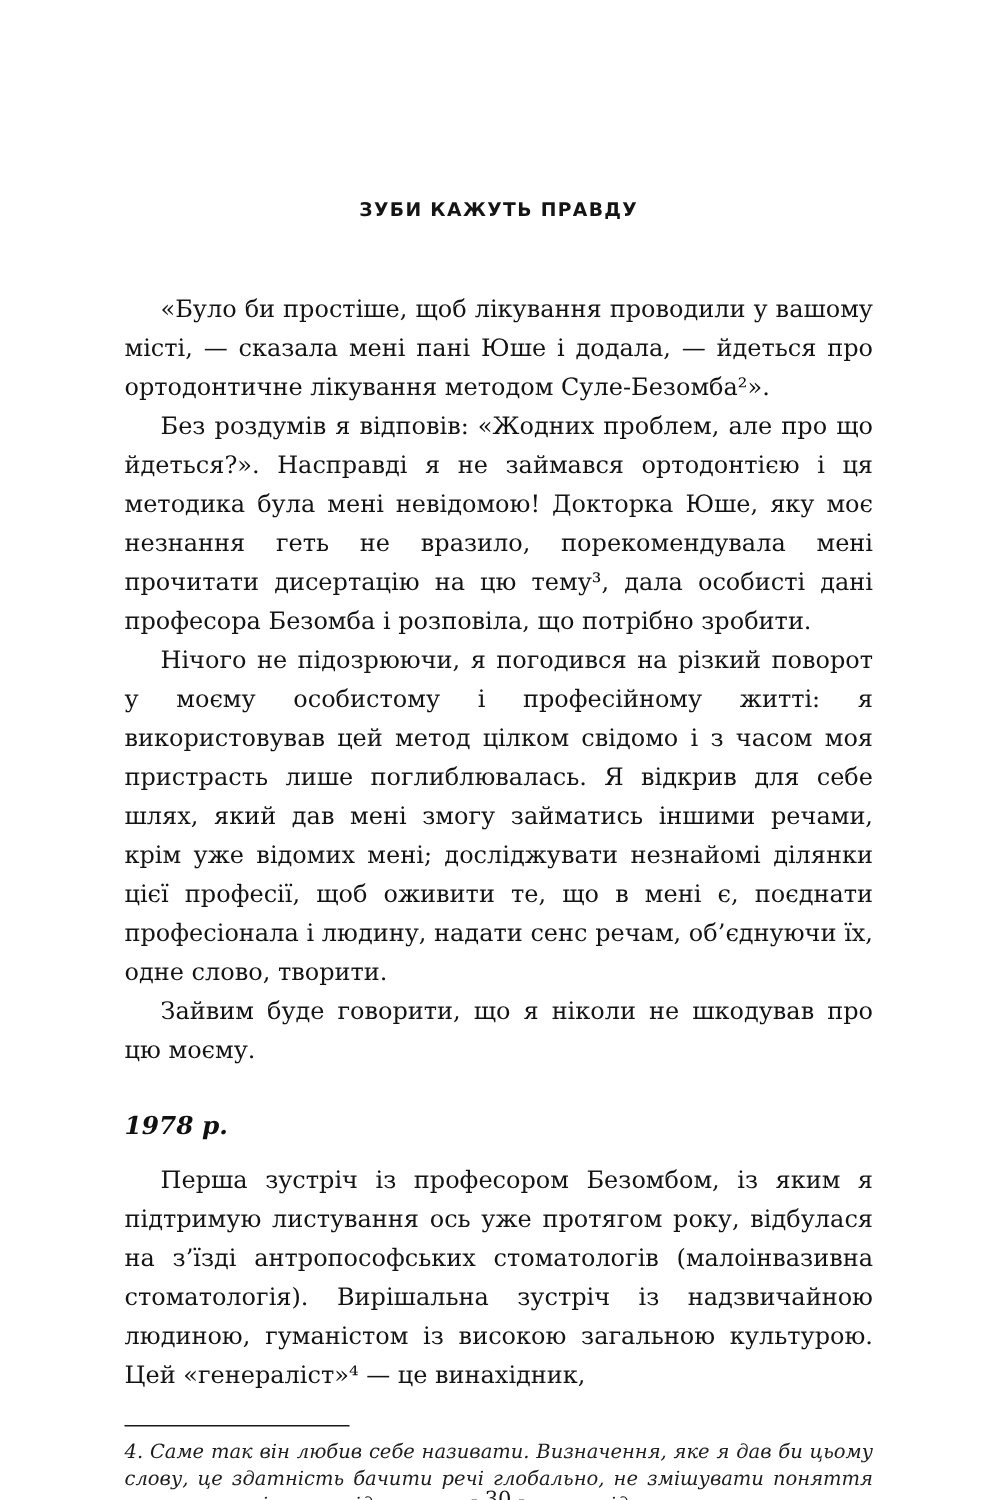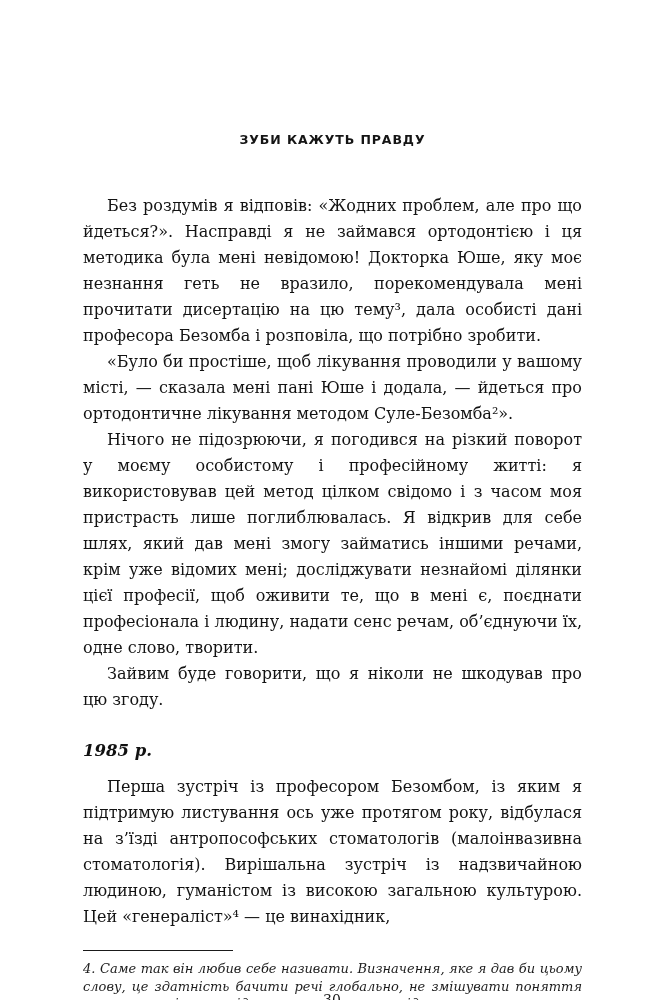--- a/index.html
+++ b/index.html
@@ -81,8 +81,8 @@
   <div class="running-header">ЗУБИ КАЖУТЬ ПРАВДУ</div>
 
   <div class="body-text">
+    <p>«Було би простіше, щоб лікування проводили у вашому місті, — сказала мені пані Юше і додала, — йдеться про ортодонтичне лікування методом Суле-Безомба²».</p>
     <p>Без роздумів я відповів: «Жодних проблем, але про що йдеться?». Насправді я не займався ортодонтією і ця методика була мені невідомою! Докторка Юше, яку моє незнання геть не вразило, порекомендувала мені прочитати дисертацію на цю тему³, дала особисті дані професора Безомба і розповіла, що потрібно зробити.</p>
-    <p>«Було би простіше, щоб лікування проводили у вашому місті, — сказала мені пані Юше і додала, — йдеться про ортодонтичне лікування методом Суле-Безомба²».</p>
     <p>Нічого не підозрюючи, я погодився на різкий поворот у моєму особистому і професійному житті: я використовував цей метод цілком свідомо і з часом моя пристрасть лише поглиблювалась. Я відкрив для себе шлях, який дав мені змогу займатись іншими речами, крім уже відомих мені; досліджувати незнайомі ділянки цієї професії, щоб оживити те, що в мені є, поєднати професіонала і людину, надати сенс речам, об’єднуючи їх, одне слово, творити.</p>
     <p>Зайвим буде говорити, що я ніколи не шкодував про цю згоду.</p>
 

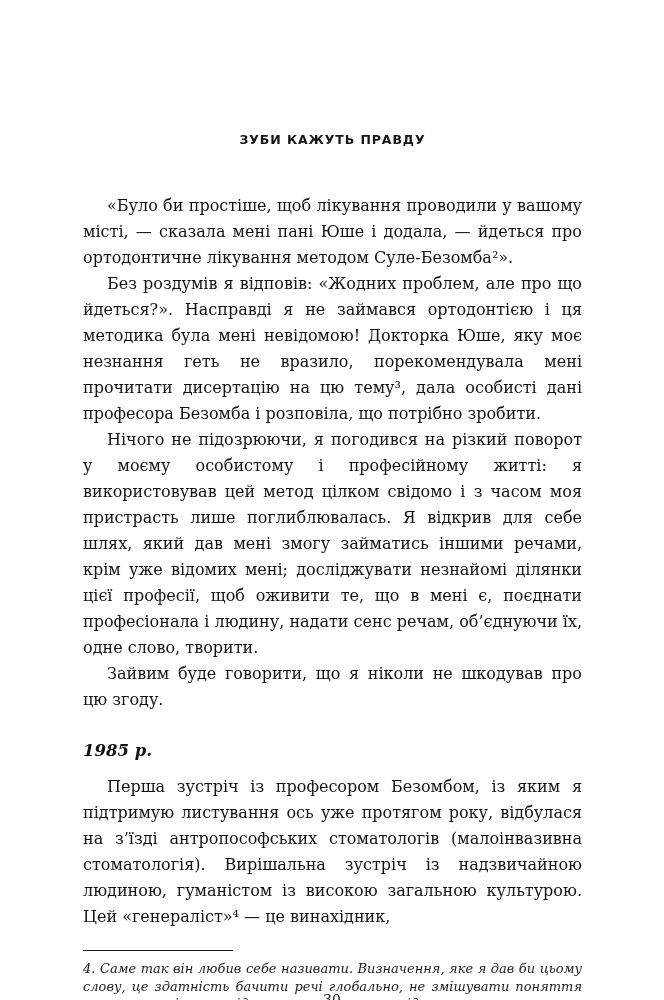--- a/index.html
+++ b/index.html
@@ -84,7 +84,7 @@
     <p>«Було би простіше, щоб лікування проводили у вашому місті, — сказала мені пані Юше і додала, — йдеться про ортодонтичне лікування методом Суле-Безомба²».</p>
     <p>Без роздумів я відповів: «Жодних проблем, але про що йдеться?». Насправді я не займався ортодонтією і ця методика була мені невідомою! Докторка Юше, яку моє незнання геть не вразило, порекомендувала мені прочитати дисертацію на цю тему³, дала особисті дані професора Безомба і розповіла, що потрібно зробити.</p>
     <p>Нічого не підозрюючи, я погодився на різкий поворот у моєму особистому і професійному житті: я використовував цей метод цілком свідомо і з часом моя пристрасть лише поглиблювалась. Я відкрив для себе шлях, який дав мені змогу займатись іншими речами, крім уже відомих мені; досліджувати незнайомі ділянки цієї професії, щоб оживити те, що в мені є, поєднати професіонала і людину, надати сенс речам, об’єднуючи їх, одне слово, творити.</p>
-    <p>Зайвим буде говорити, що я ніколи не шкодував про цю згоду.</p>
+    <p>Зайвим буде говорити, що я ніколи не шкодував про цю моєму.</p>
 
     <div class="section-heading">1985 р.</div>
 

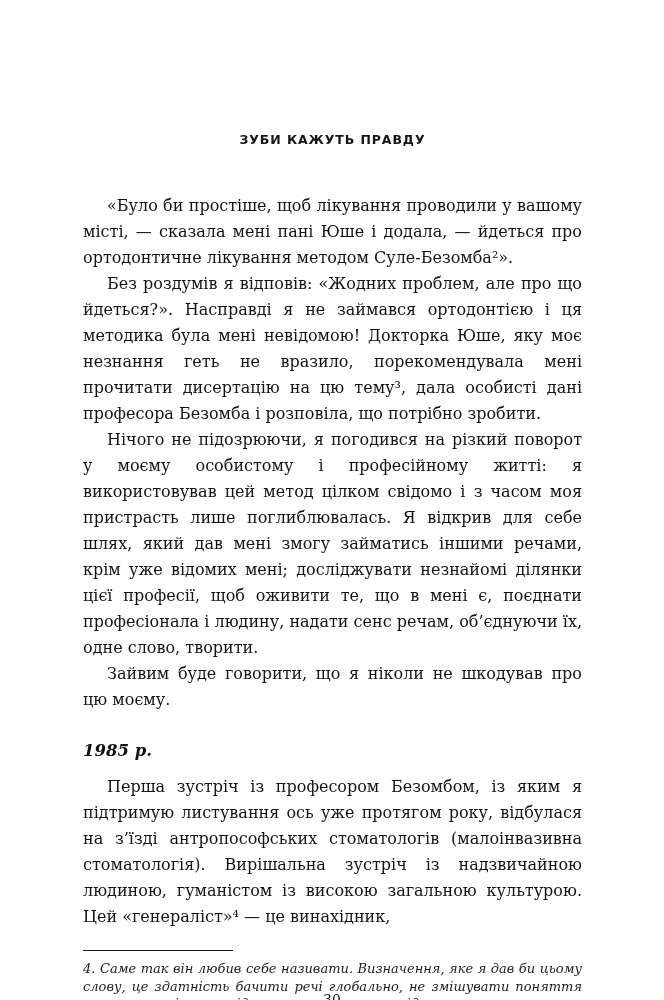--- a/index.html
+++ b/index.html
@@ -86,7 +86,7 @@
     <p>Нічого не підозрюючи, я погодився на різкий поворот у моєму особистому і професійному житті: я використовував цей метод цілком свідомо і з часом моя пристрасть лише поглиблювалась. Я відкрив для себе шлях, який дав мені змогу займатись іншими речами, крім уже відомих мені; досліджувати незнайомі ділянки цієї професії, щоб оживити те, що в мені є, поєднати професіонала і людину, надати сенс речам, об’єднуючи їх, одне слово, творити.</p>
     <p>Зайвим буде говорити, що я ніколи не шкодував про цю моєму.</p>
 
-    <div class="section-heading">1985 р.</div>
+    <div class="section-heading">1978 р.</div>
 
     <p>Перша зустріч із професором Безомбом, із яким я підтримую листування ось уже протягом року, відбулася на з’їзді антропософських стоматологів (малоінвазивна стоматологія). Вирішальна зустріч із надзвичайною людиною, гуманістом із високою загальною культурою. Цей «генераліст»⁴ — це винахідник,</p>
   </div>

